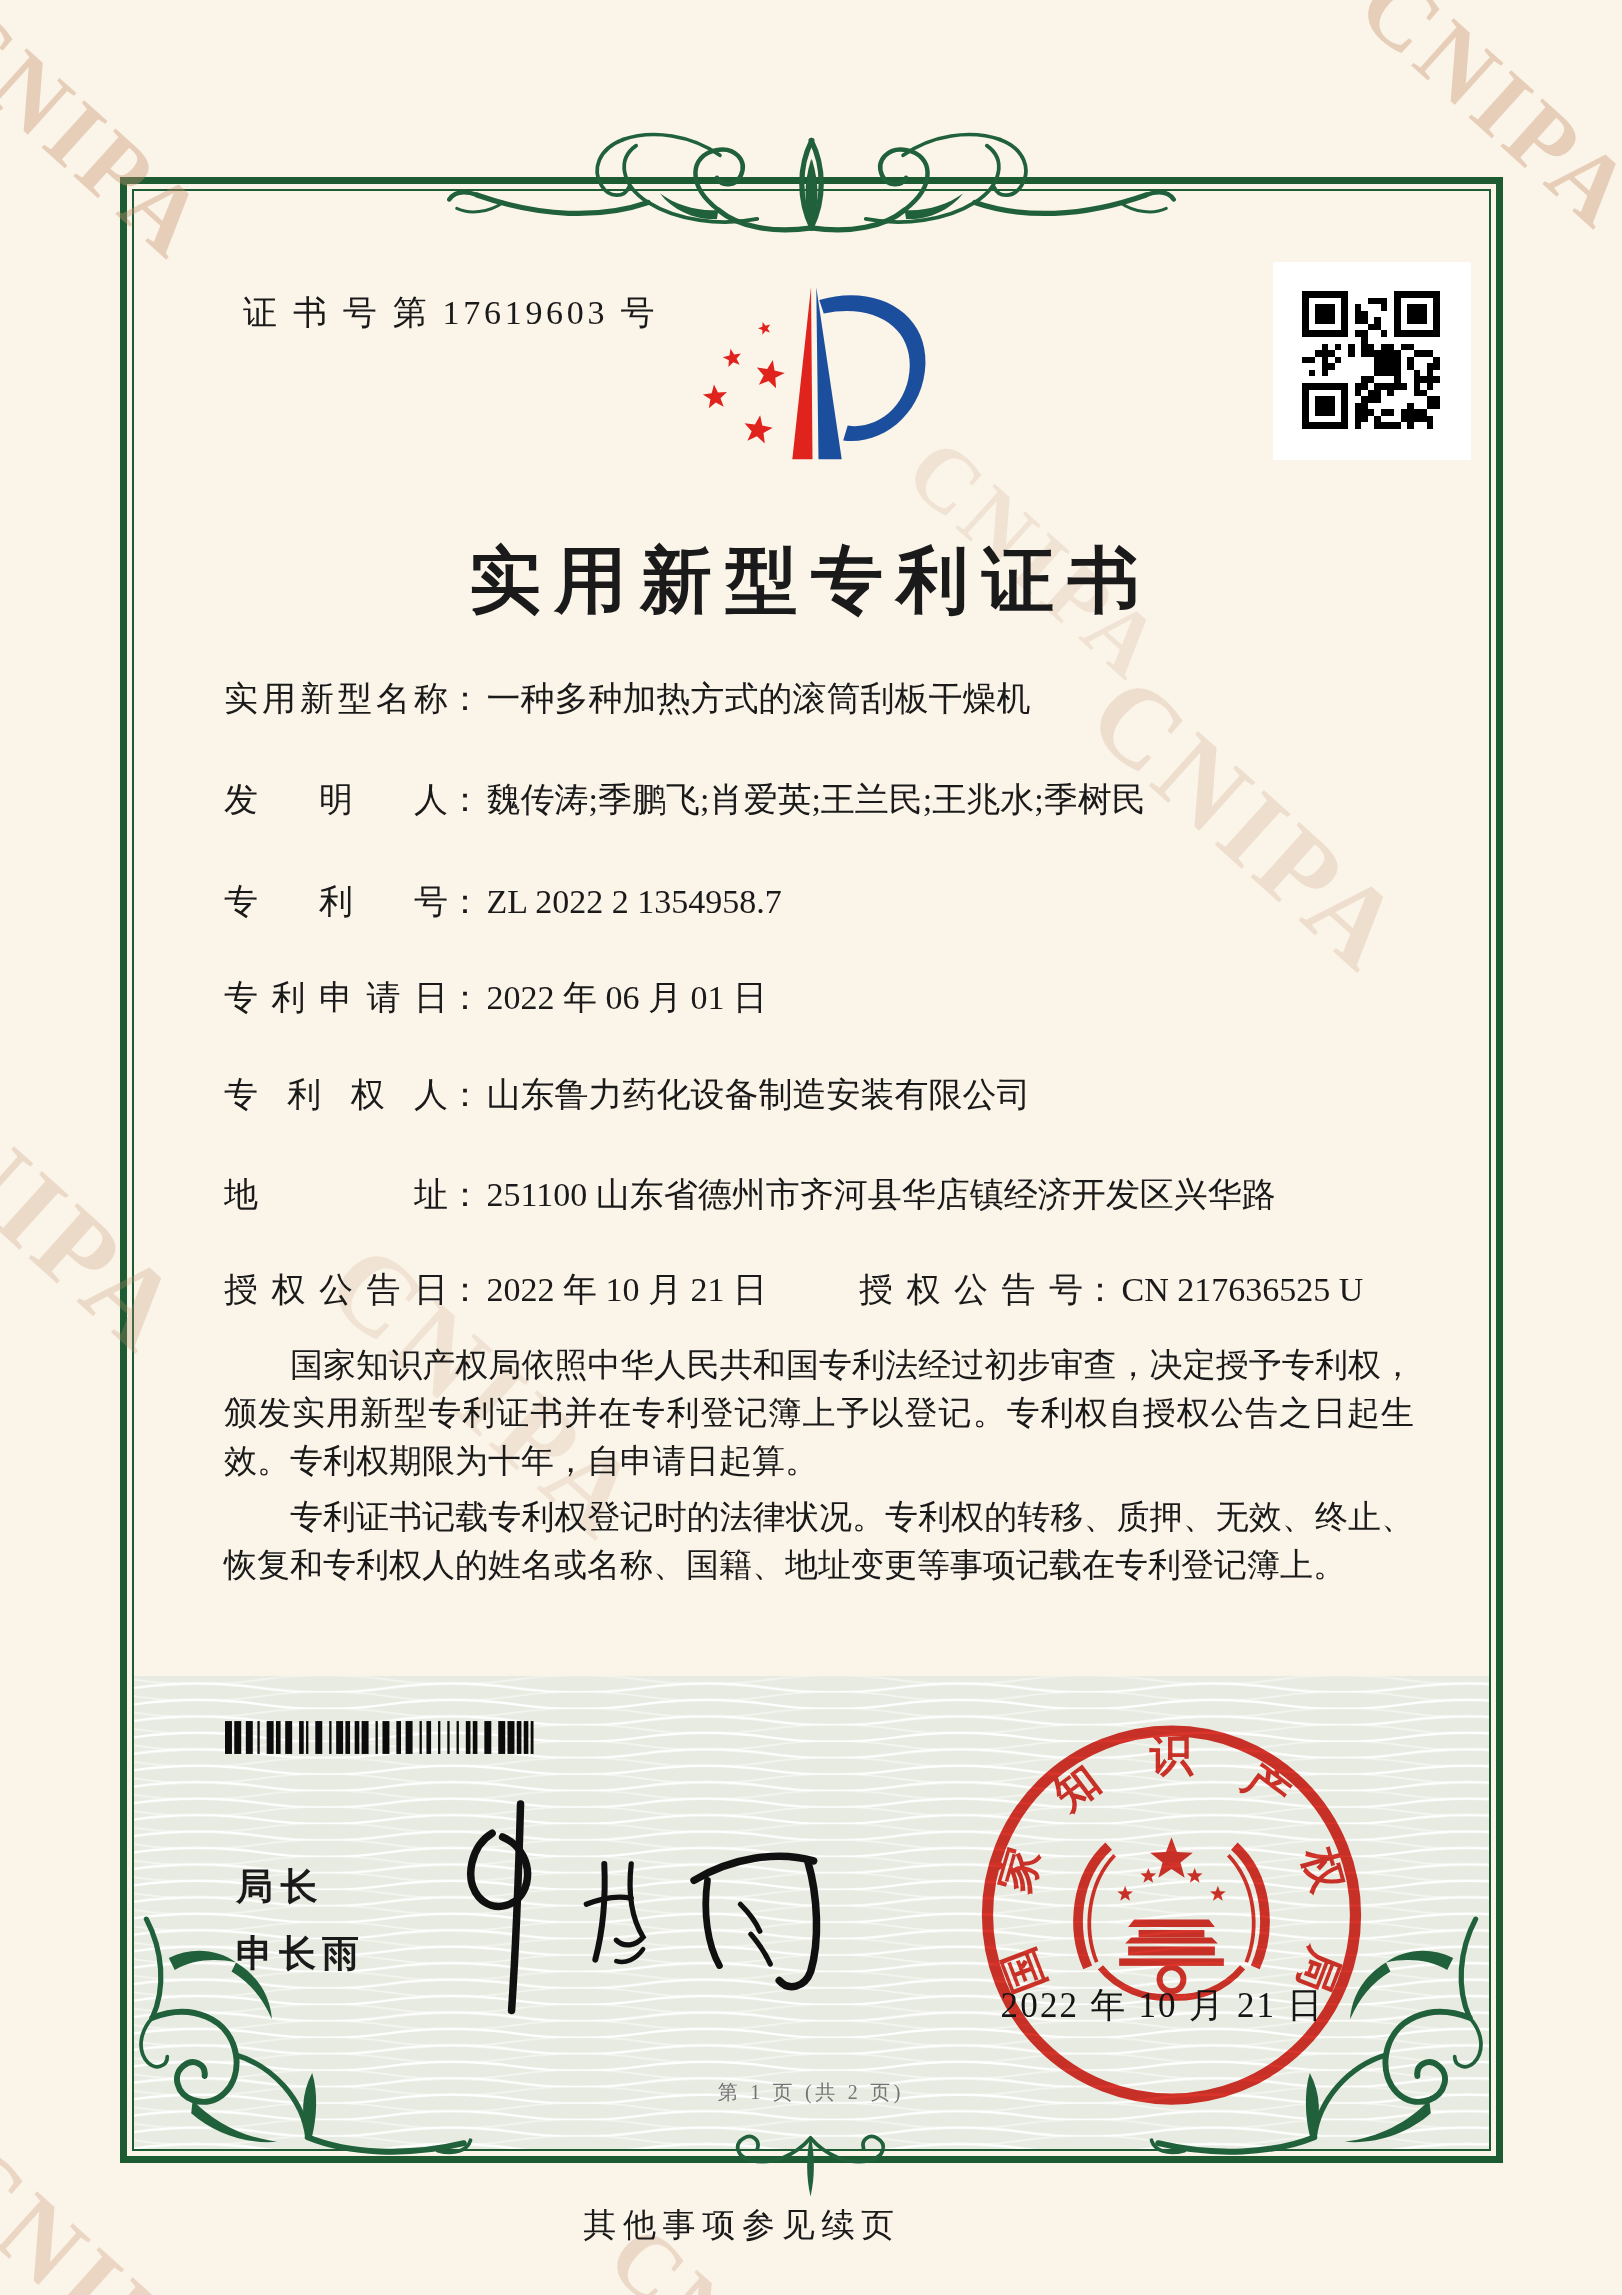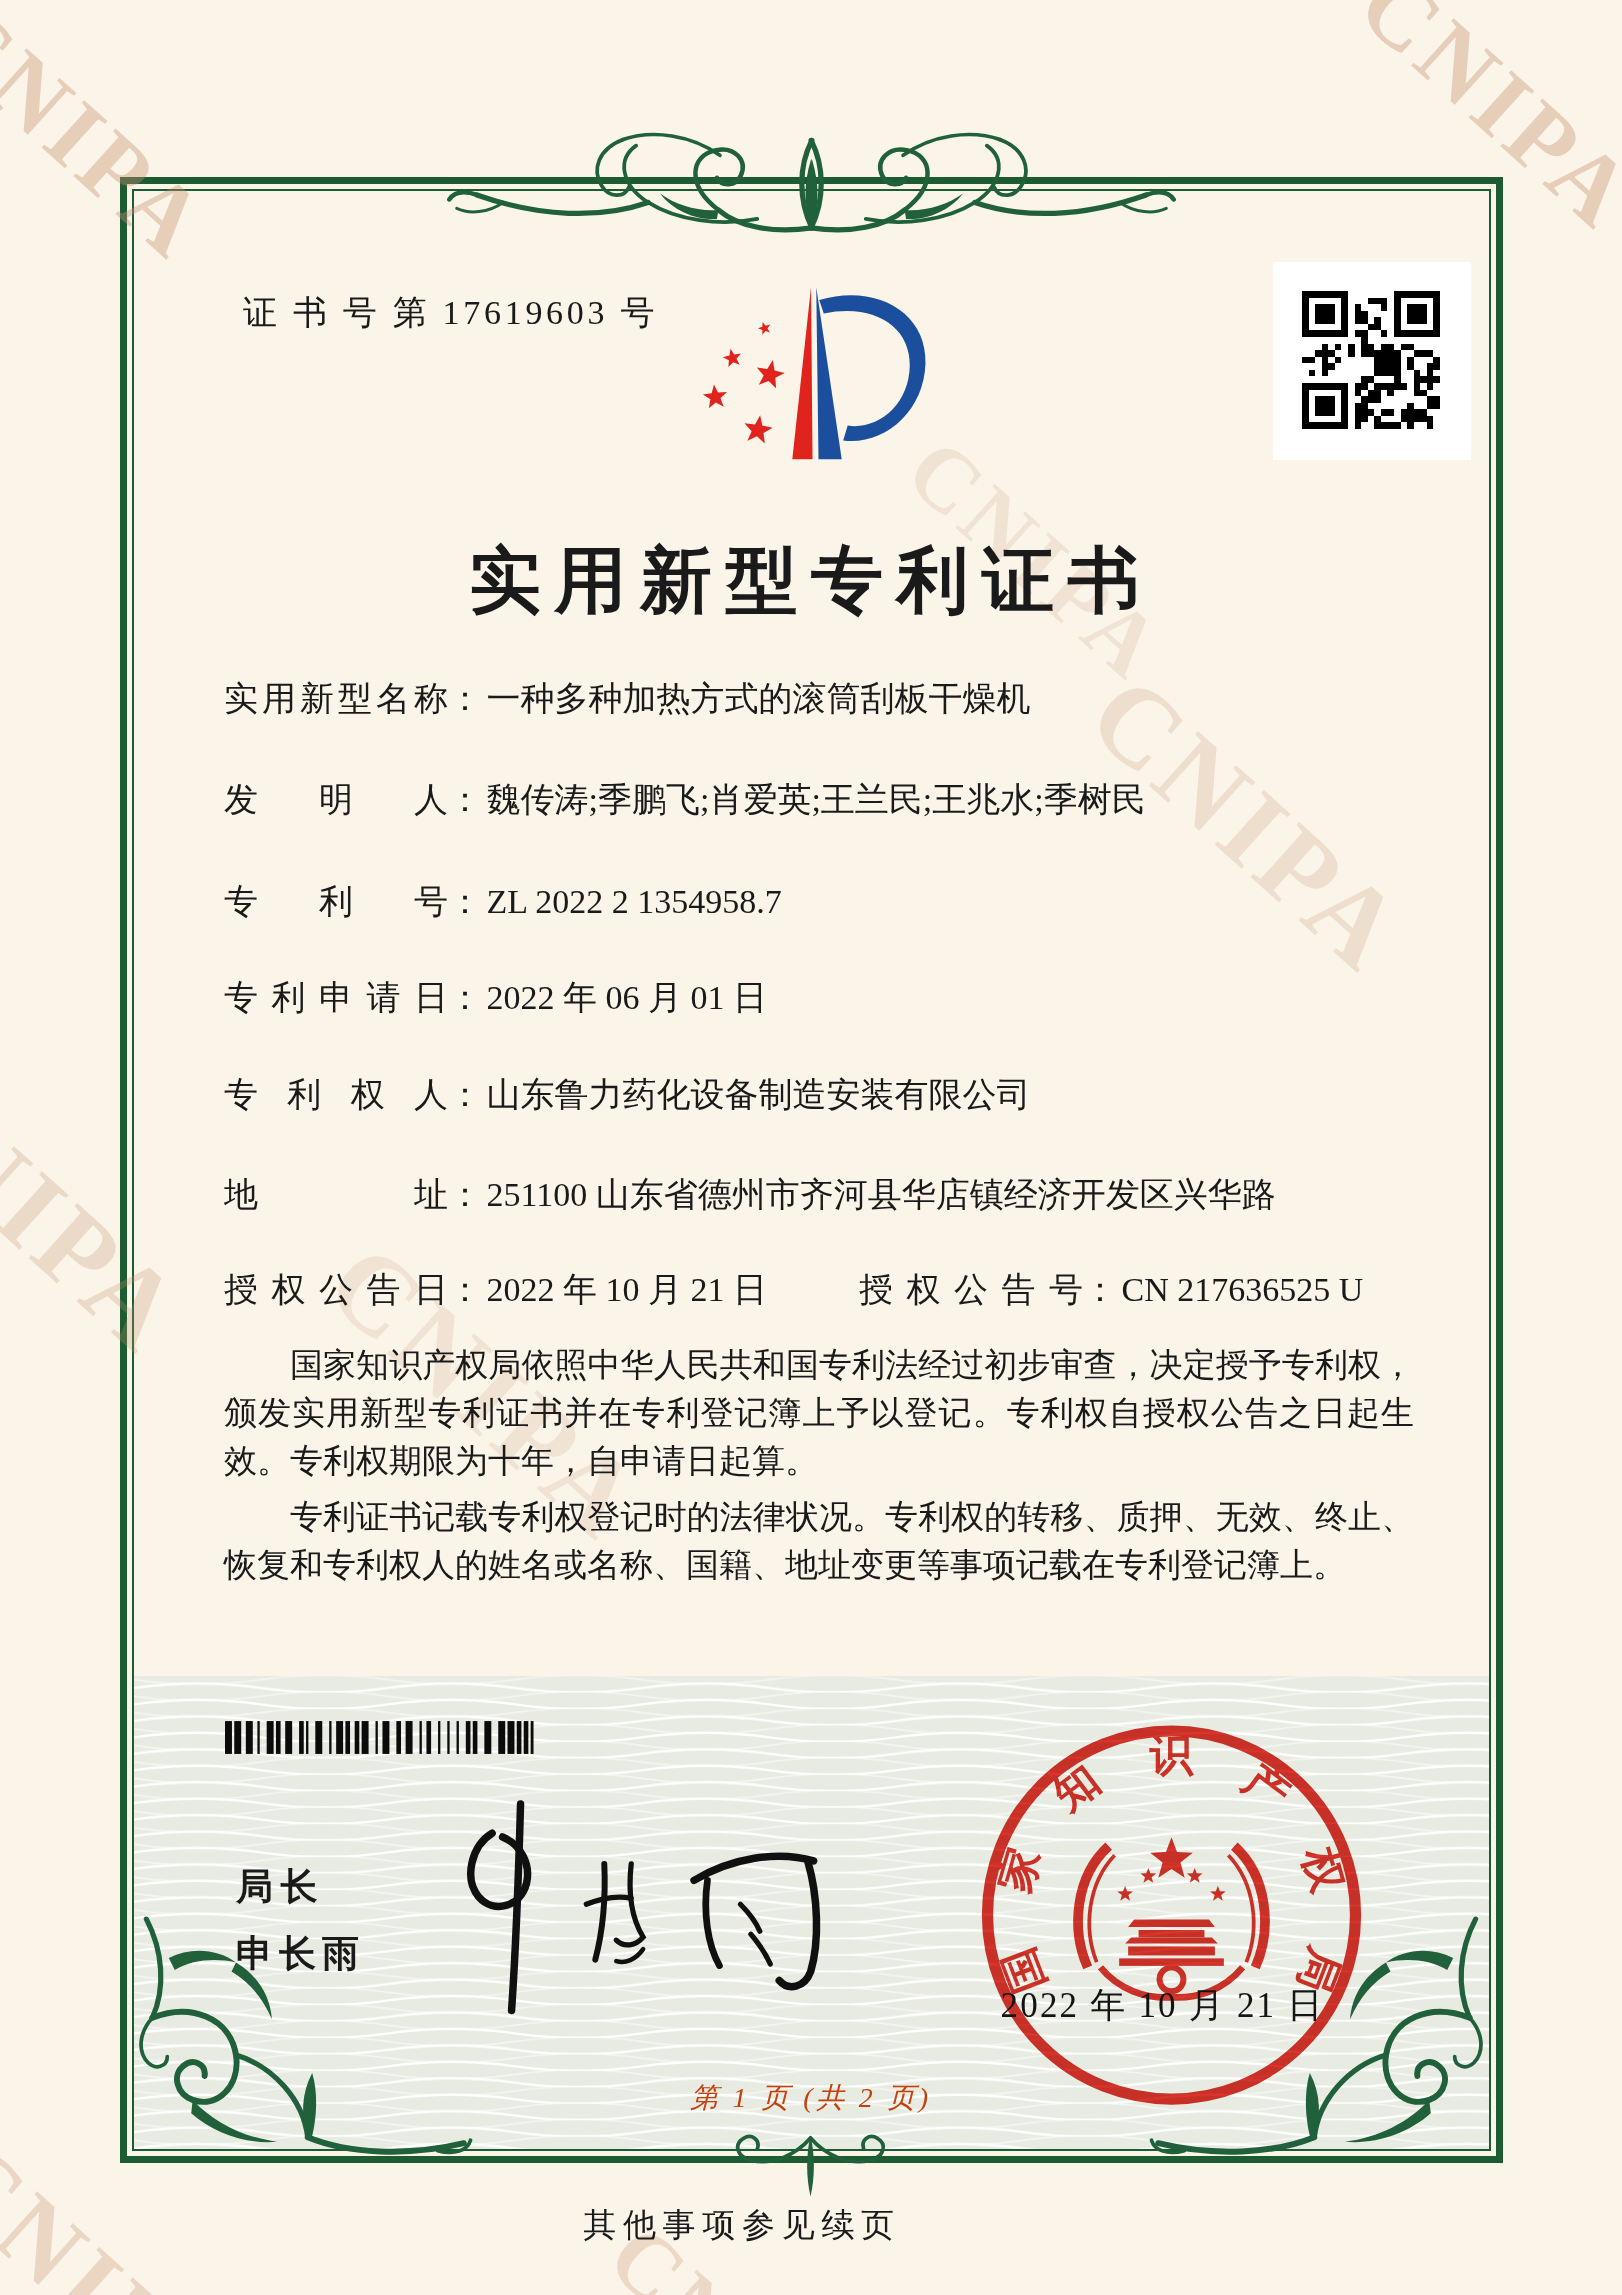--- a/index.html
+++ b/index.html
@@ -43,7 +43,7 @@
   .sealdate{position:absolute;left:968px;top:1982px;width:389px;text-align:center;
             font-size:35px;letter-spacing:2.2px;z-index:7;color:#141414;}
   .pageind{position:absolute;left:0;top:2079px;width:1622px;text-align:center;
-           font-size:28px;letter-spacing:3.7px;z-index:5;color:#c2410c;font-style:italic;}
+           font-size:20px;letter-spacing:3.7px;z-index:5;color:#737373;}
   .contnote{position:absolute;left:0;top:2203px;width:1484px;text-align:center;
             font-size:33px;letter-spacing:6.7px;z-index:5;}
   .orn{position:absolute;z-index:3;}

